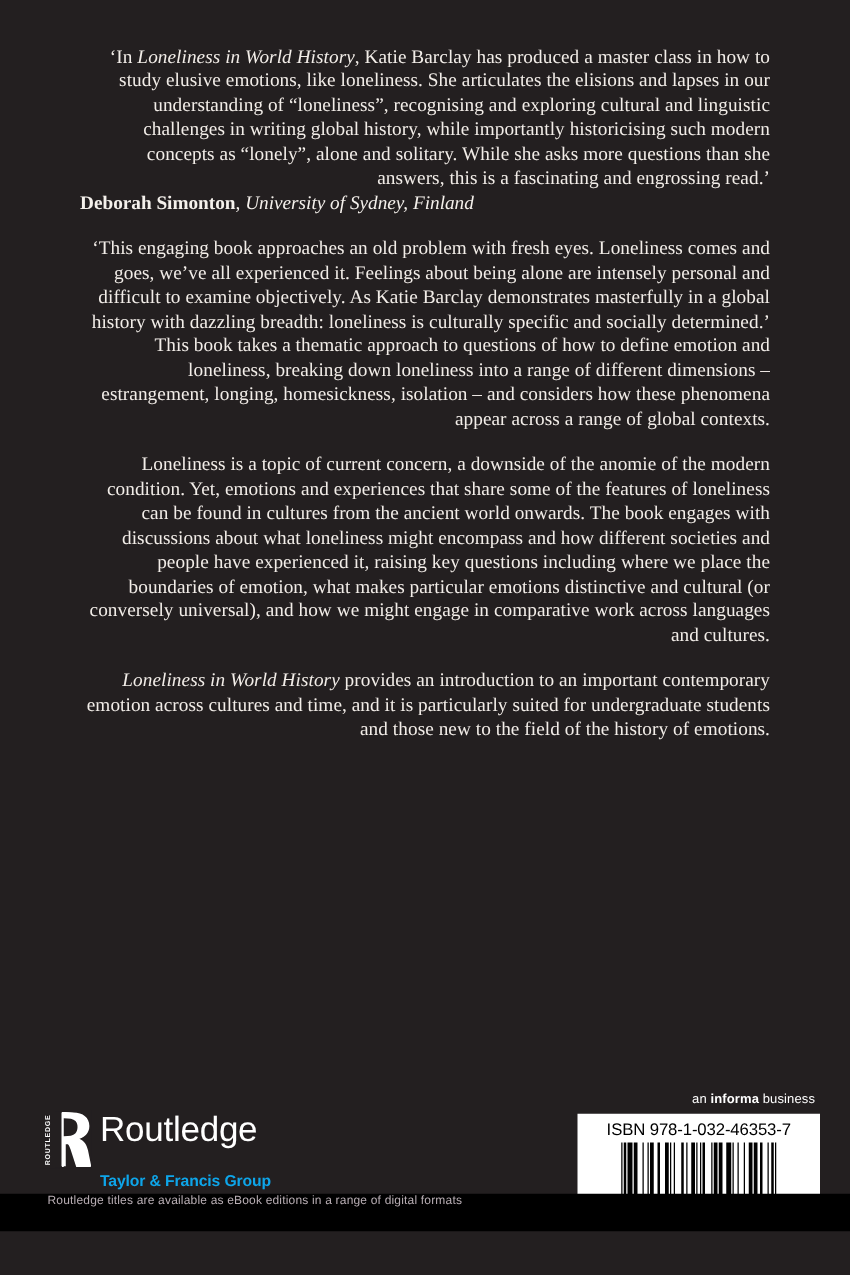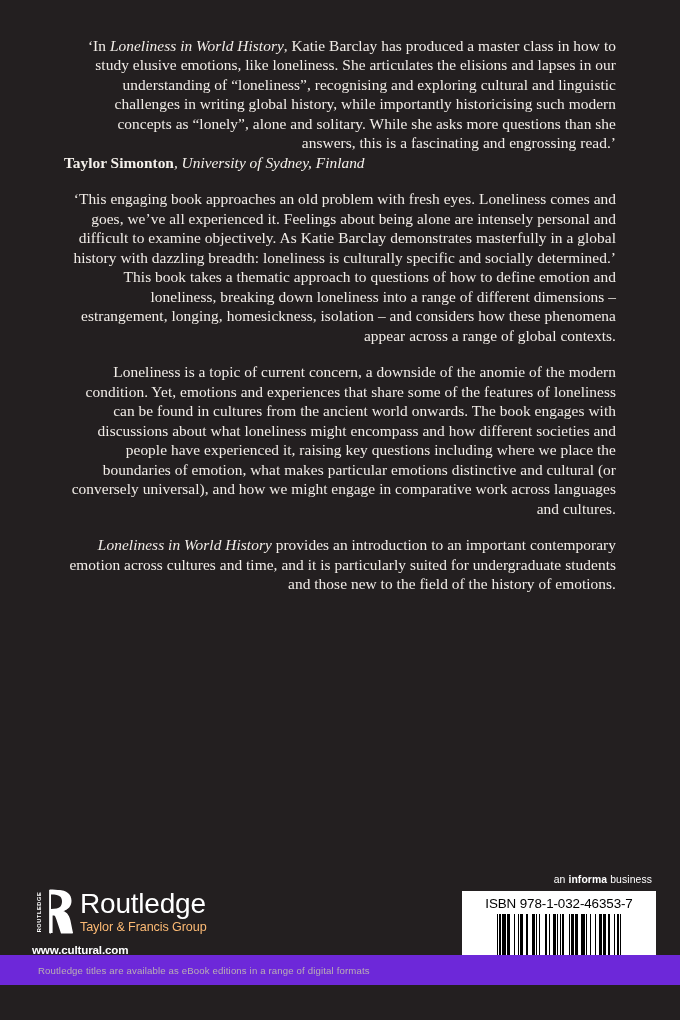--- a/index.html
+++ b/index.html
@@ -221,7 +221,7 @@
   <div class="text-column">
 
     <p class="block tight"><span>‘In </span><em class="ital">Loneliness in World History</em><span>, Katie Barclay has produced a master class in how to study elusive emotions, like loneliness. She articulates the elisions and lapses in our understanding of “loneliness”, recognising and exploring cultural and linguistic challenges in writing global history, while importantly historicising such modern concepts as “lonely”, alone and solitary. While she asks more questions than she answers, this is a fascinating and engrossing read.’</span></p>
-    <div class="attrib"><span class="who">Taylor Simonton</span><span class="where">, University of Sydney, Finland</span></div>
+    <div class="attrib"><span class="who">Deborah Simonton</span><span class="where">, University of Sydney, Finland</span></div>
 
     <p class="block tight">‘This engaging book approaches an old problem with fresh eyes. Loneliness comes and goes, we’ve all experienced it. Feelings about being alone are intensely personal and difficult to examine objectively. As Katie Barclay demonstrates masterfully in a global history with dazzling breadth: loneliness is culturally specific and socially determined.’</p>
 

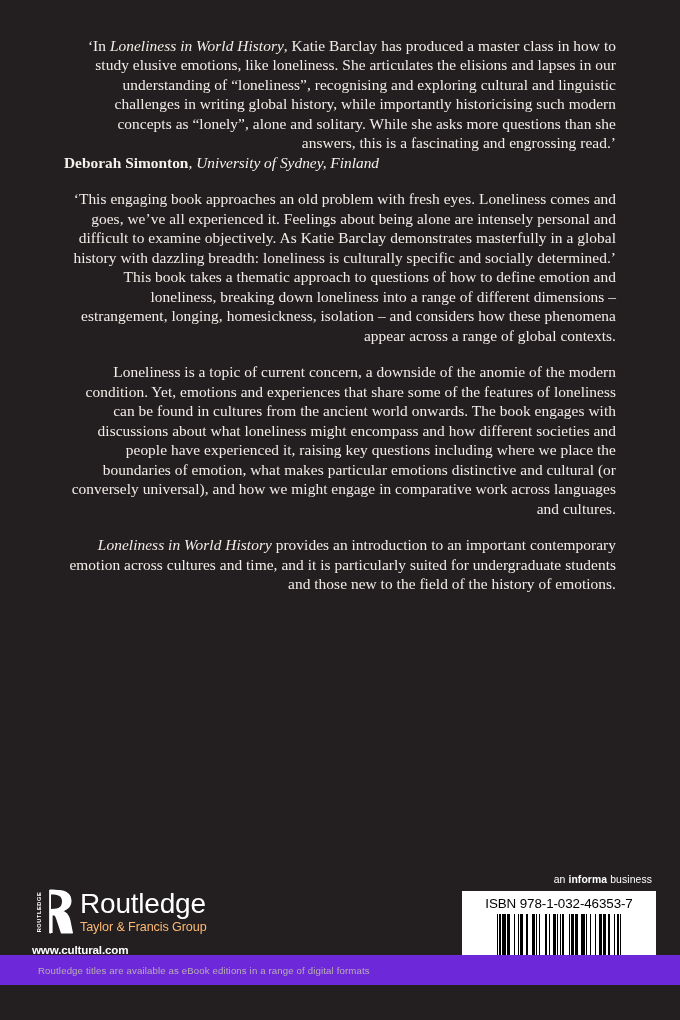--- a/index.html
+++ b/index.html
@@ -122,9 +122,9 @@
   }
   .pub-group {
     font-size: 12.6px;
-    font-weight: normal;
-    color: #fdba74;
-    margin-top: 3px;
+    font-weight: bold;
+    color: #0ea5e9;
+    margin-top: 21px;
     letter-spacing: -0.1px;
   }
   .pub-url {

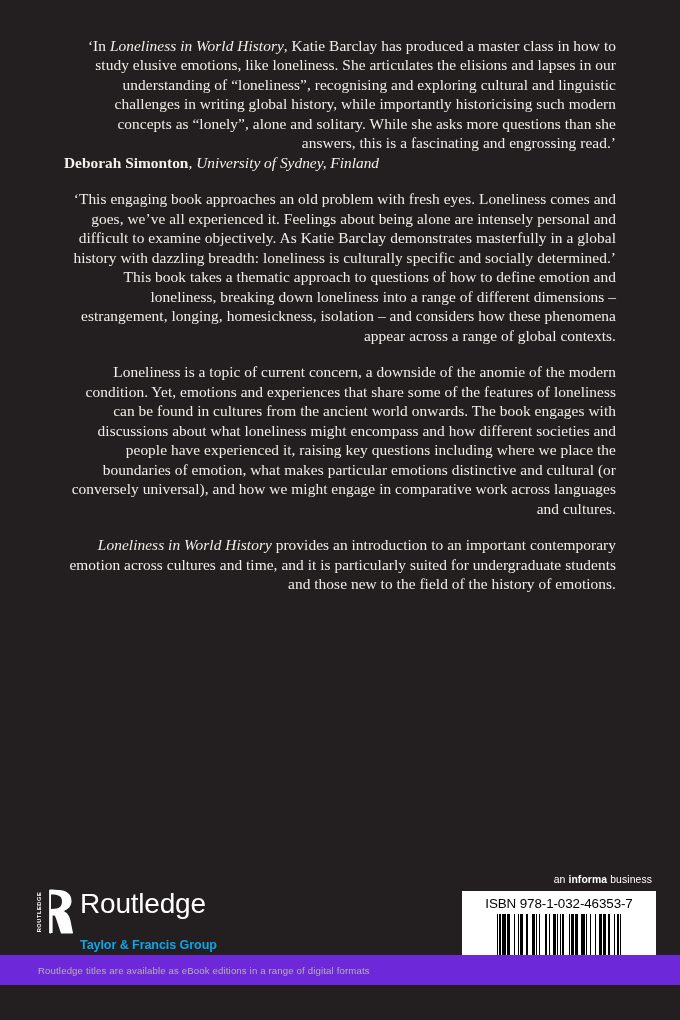--- a/index.html
+++ b/index.html
@@ -143,9 +143,8 @@
     top: 955px;
     width: 680px;
     height: 30px;
-    background: #6d28d9;
-    display: flex;
-    align-items: center;
+    background: #000000;
+    display: flex;
   }
   .ebook-strip .txt {
     margin-left: 38px;

